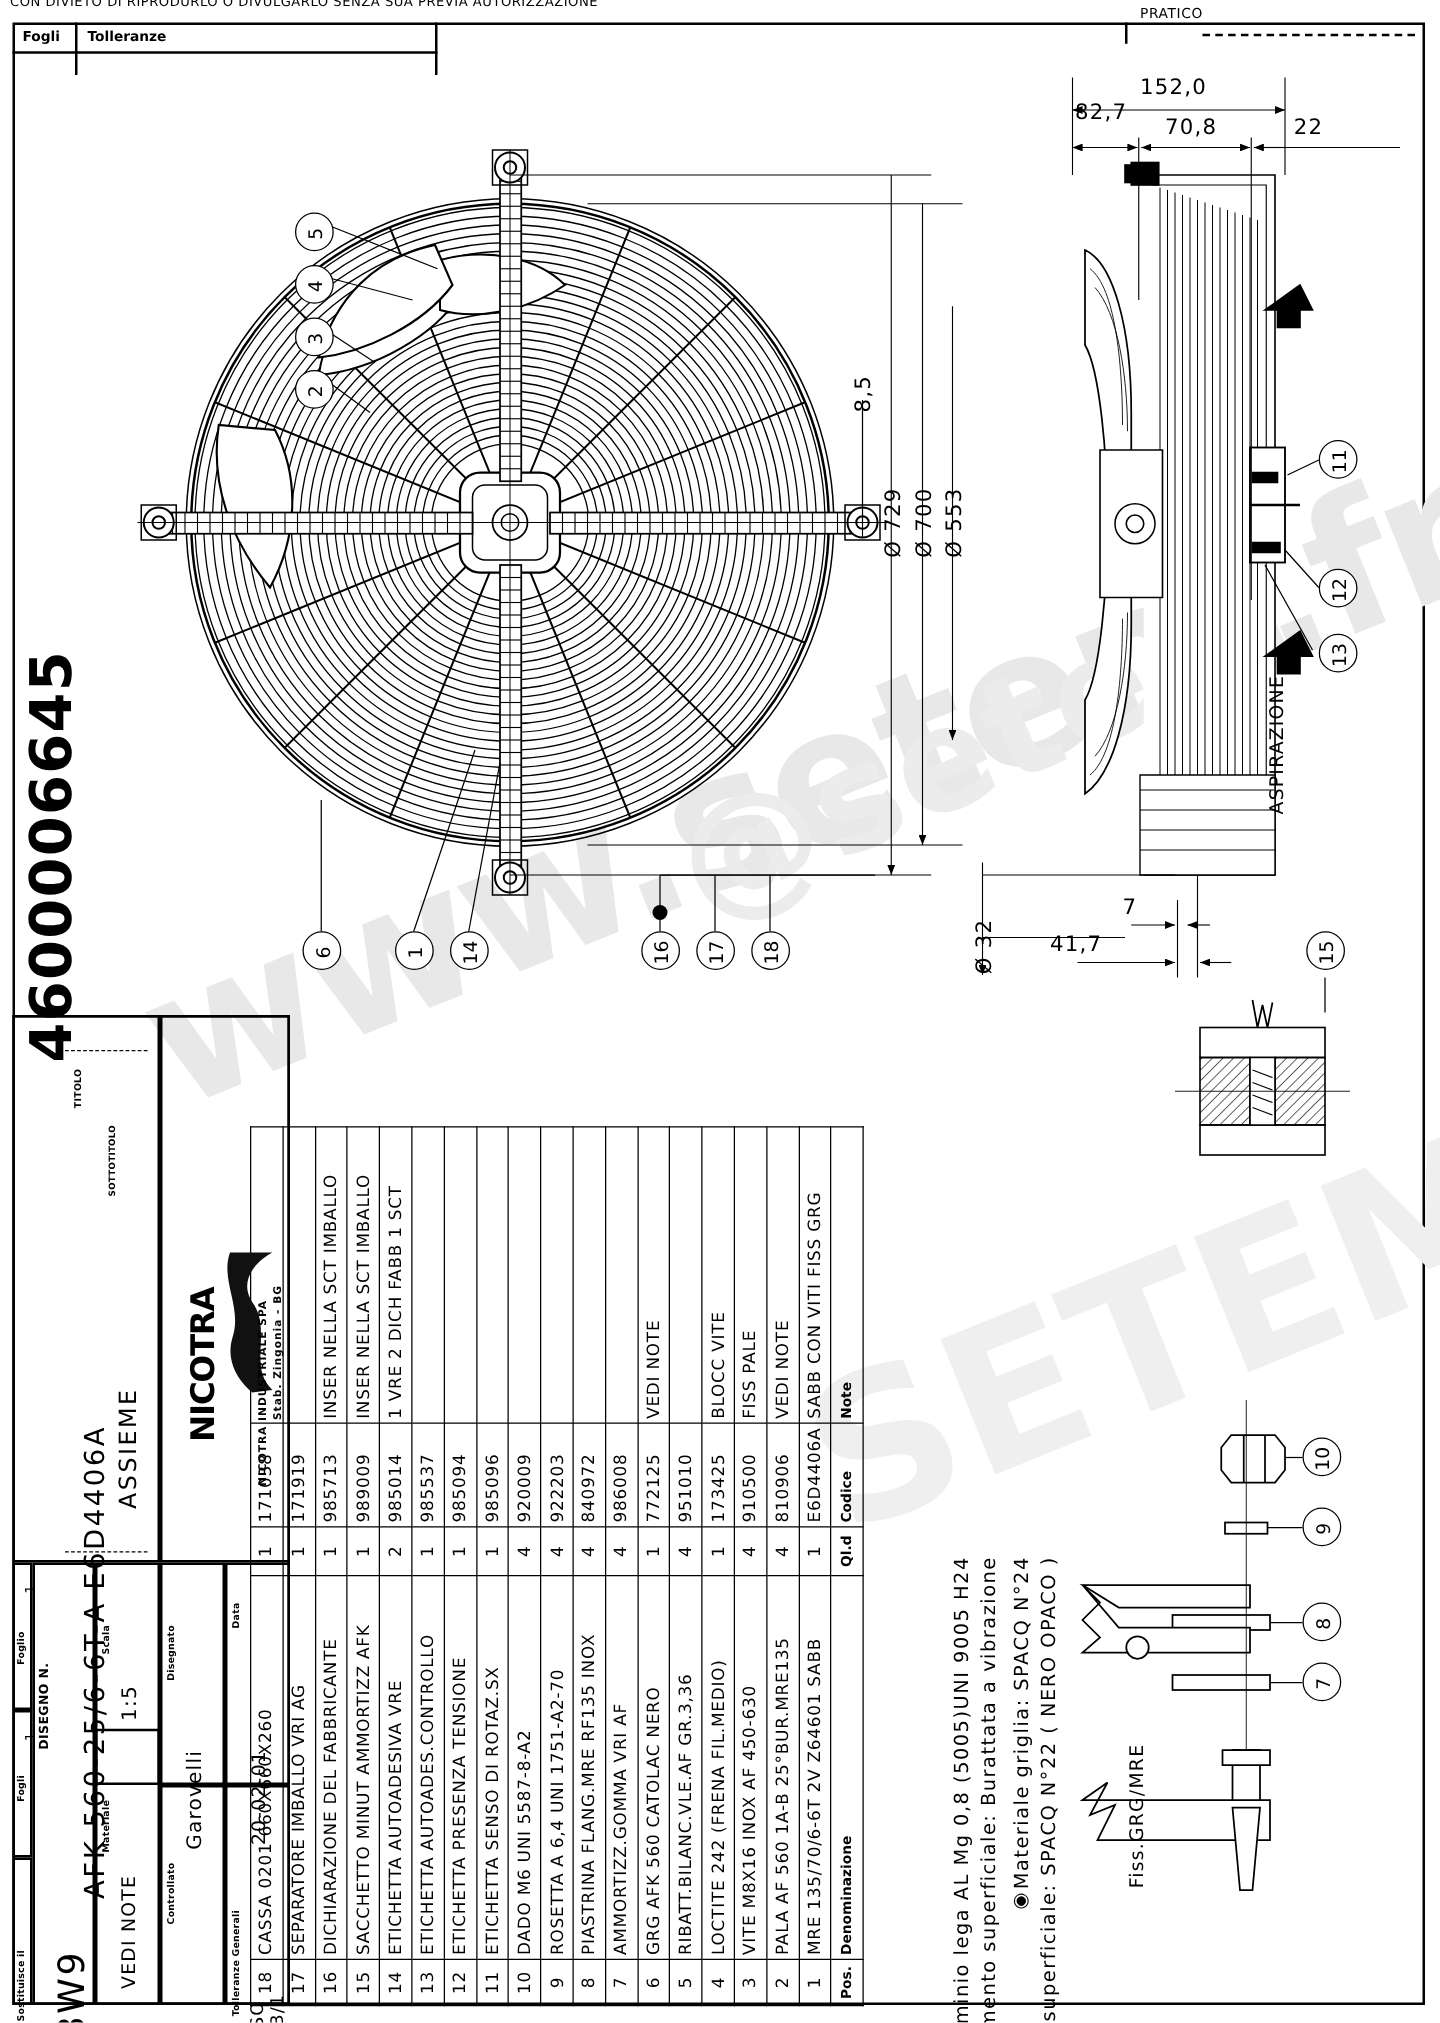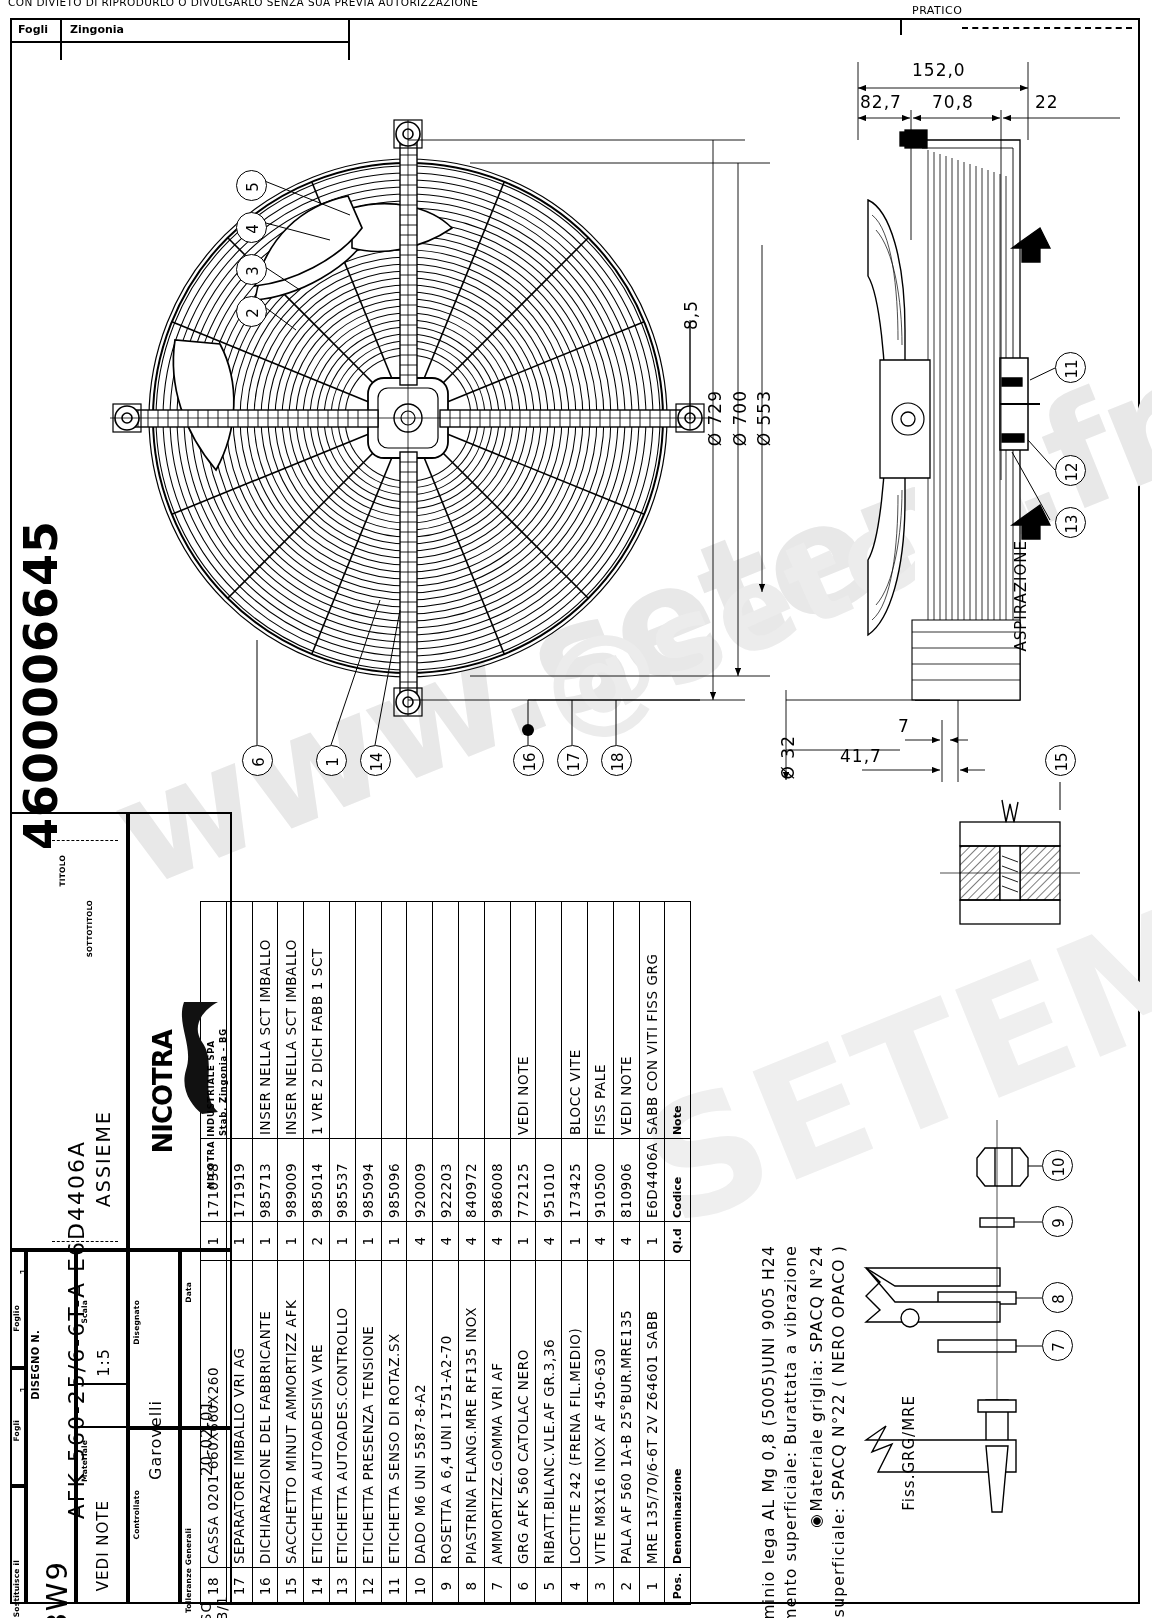--- a/index.html
+++ b/index.html
@@ -83,7 +83,7 @@
 <div class="abs" id="rev-c2"></div>
 <div class="abs" id="rev-hsep"></div>
 <div class="abs" id="rev-h1">Fogli</div>
-<div class="abs" id="rev-h2">Zingonia</div>
+<div class="abs" id="rev-h2">Tolleranze</div>
 
 <div class="abs" id="watermark">
   <div class="abs" id="wm1">www.setem.fr</div>

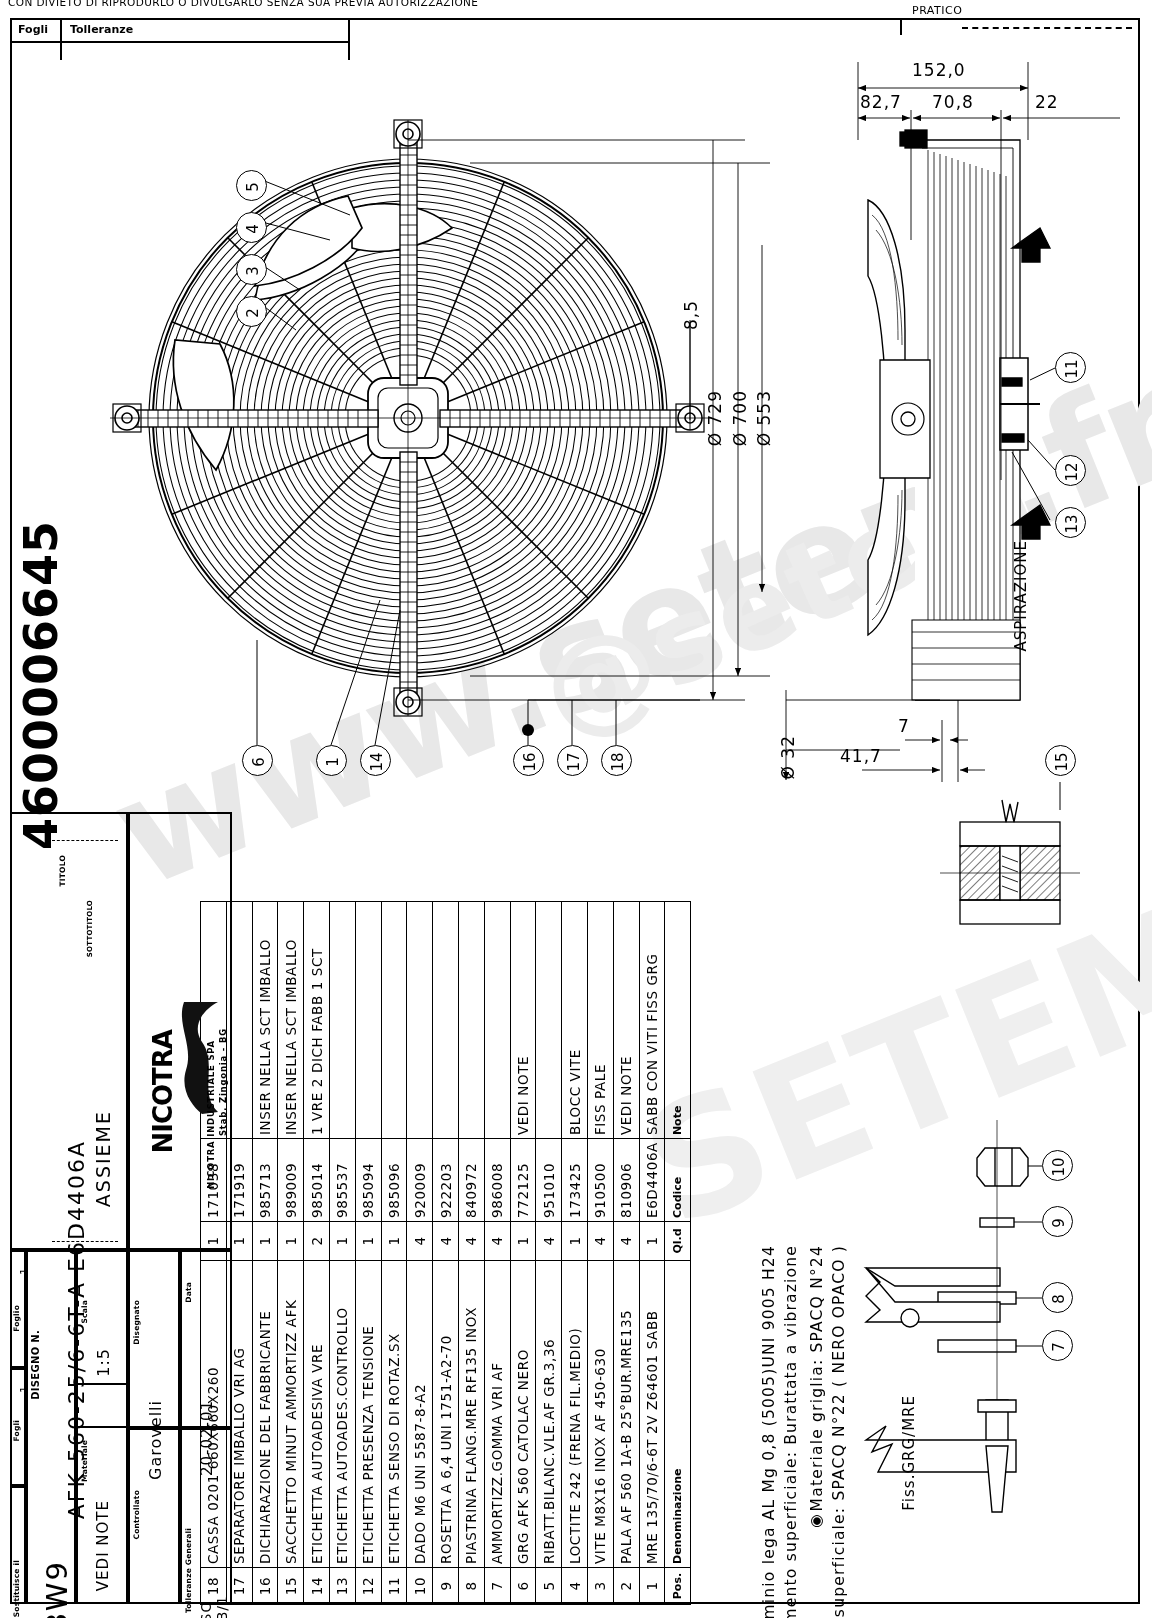--- a/index.html
+++ b/index.html
@@ -572,7 +572,7 @@
   </div>
 
 <div class="dim" style="left:912px;top:60px;">152,0</div>
-<div class="dim" style="left:860px;top:92px;">82,7</div>
+<div class="dim" style="left:860px;top:80px;">82,7</div>
 <div class="dim" style="left:932px;top:92px;">70,8</div>
 <div class="dim" style="left:1035px;top:92px;">22</div>
 

